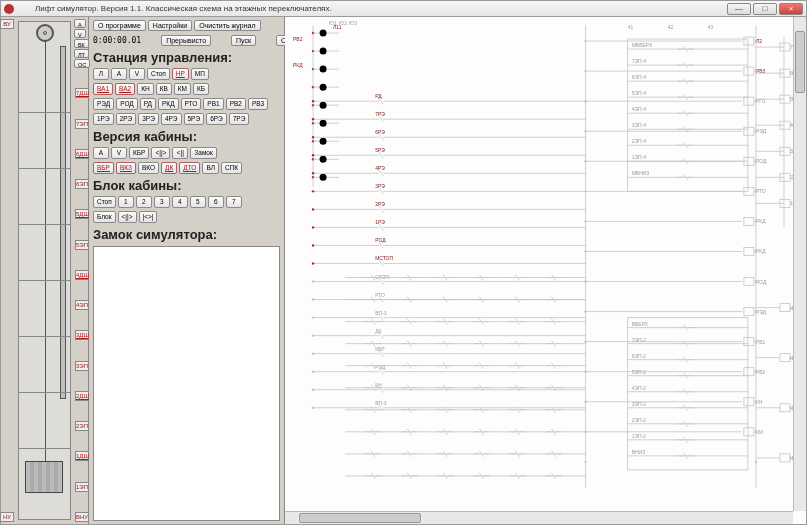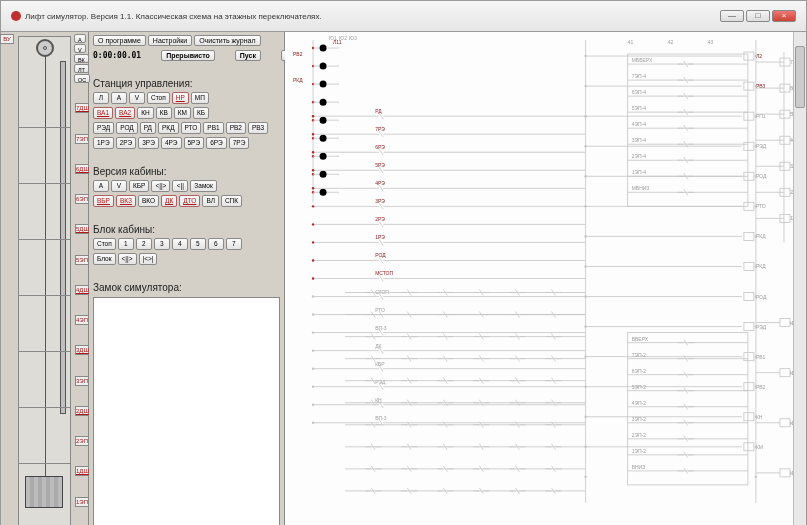--- a/index.html
+++ b/index.html
@@ -5,7 +5,7 @@
   * { box-sizing: border-box; margin: 0; padding: 0; }
   html, body { width: 807px; height: 525px; overflow: hidden; font-family: Tahoma, Arial, sans-serif; font-size: 7px; background: #d4d0c8; }
   
-  .titlebar { height: 32px; background: linear-gradient(#f6f6f6,#e6e6e6); border: 1px solid #9a9a9a; display: flex; align-items: center; padding: 0 10px; gap: 4px; }
+  .titlebar { height: 17px; background: linear-gradient(#f6f6f6,#e6e6e6); border: 1px solid #9a9a9a; display: flex; align-items: center; padding: 0 3px; gap: 21px; }
   .titlebar .appicon { width: 10px; height: 10px; border-radius: 50%; background: #c03030; }
   .titlebar .title { font-size: 8px; color: #333; flex: 1; }
   .winbtns { display: flex; gap: 2px; }

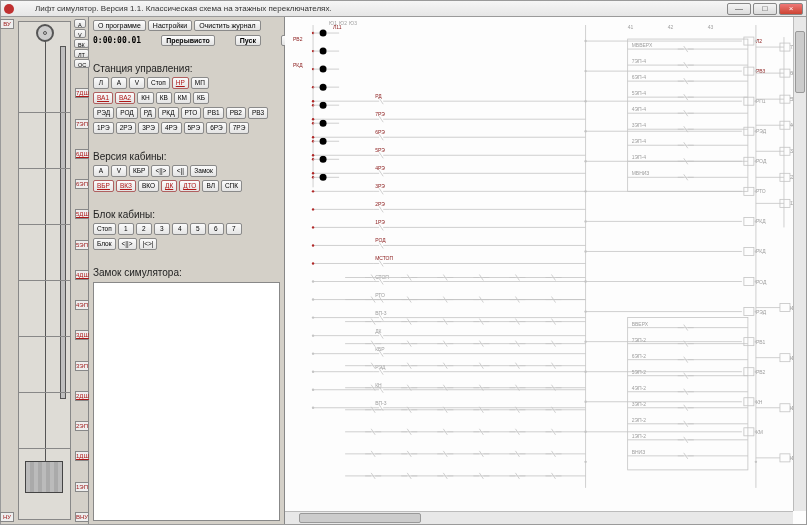--- a/index.html
+++ b/index.html
@@ -30,7 +30,7 @@
   
   .menurow { display:flex; gap:2px; margin-bottom:1px; }
   .mbtn { border:1px solid #8a8a8a; background:linear-gradient(#fdfdfd,#e3e3e3); padding:1px 4px; border-radius:2px; font-size:7px; cursor:pointer; }
-  .timer-row { display:flex; align-items:center; gap:20px;font-weight:bold; }
+  .timer-row { display:flex; align-items:center; gap:20px; }
   .timer { font-family: monospace; font-size:8px; }
   .section-title { font-size:10px; color:#222; margin-top:14px; }
   .btnrow { display:flex; flex-wrap:wrap; gap:2px; }

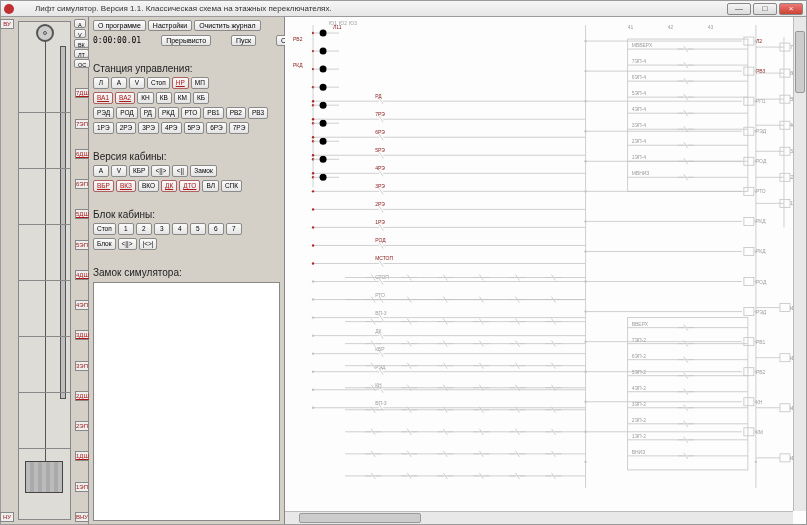--- a/index.html
+++ b/index.html
@@ -32,7 +32,7 @@
   .mbtn { border:1px solid #8a8a8a; background:linear-gradient(#fdfdfd,#e3e3e3); padding:1px 4px; border-radius:2px; font-size:7px; cursor:pointer; }
   .timer-row { display:flex; align-items:center; gap:20px; }
   .timer { font-family: monospace; font-size:8px; }
-  .section-title { font-size:10px; color:#222; margin-top:14px; }
+  .section-title { font-size:13px; color:#222; margin-top:1px;font-weight:bold; }
   .btnrow { display:flex; flex-wrap:wrap; gap:2px; }
   .sbtn { border:1px solid #8a8a8a; background:linear-gradient(#fbfbfb,#e4e4e4); min-width:16px; height:12px; padding:0 3px; border-radius:2px; font-size:6.5px; line-height:10px; text-align:center; cursor:pointer; }
   .sbtn.red { color:#b01818; border-color:#b06060; text-decoration:underline; }

